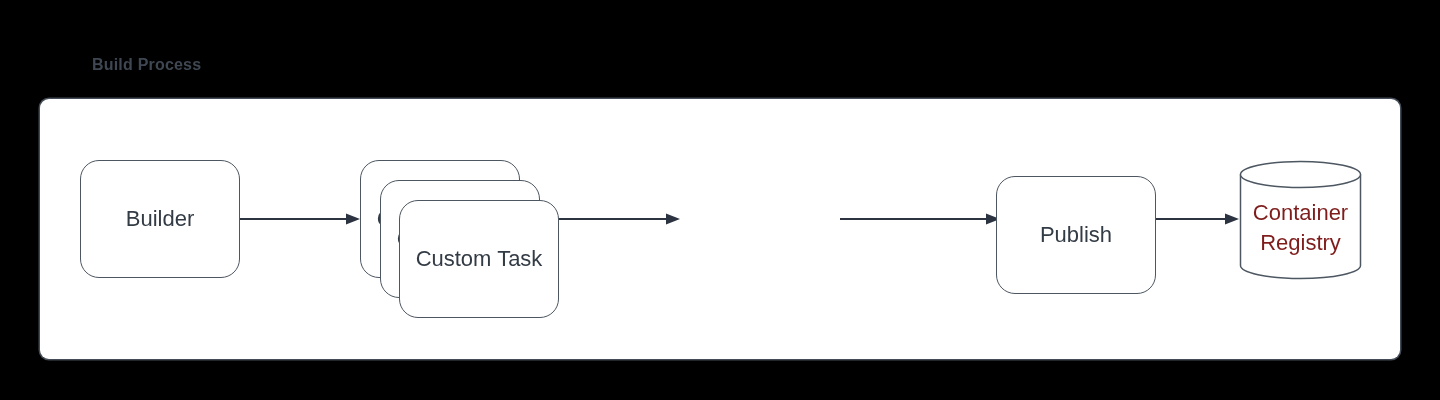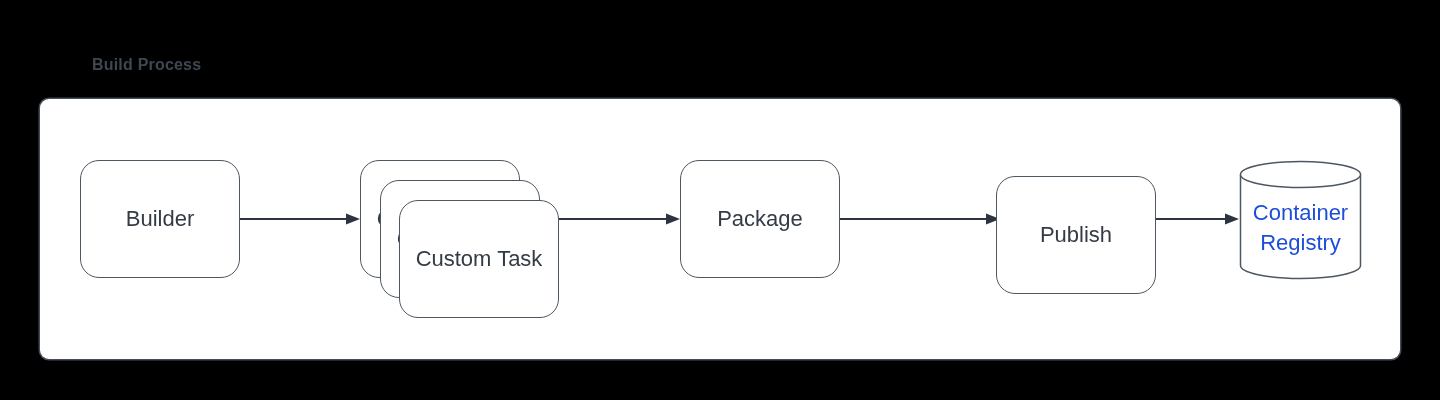--- a/index.html
+++ b/index.html
@@ -111,9 +111,6 @@
     <span>Custom Task</span>
   </div>
 
-  <div class="node node-package">
-    <span>Package</span>
-  </div>
 
   <div class="node node-publish">
     <span>Publish</span>

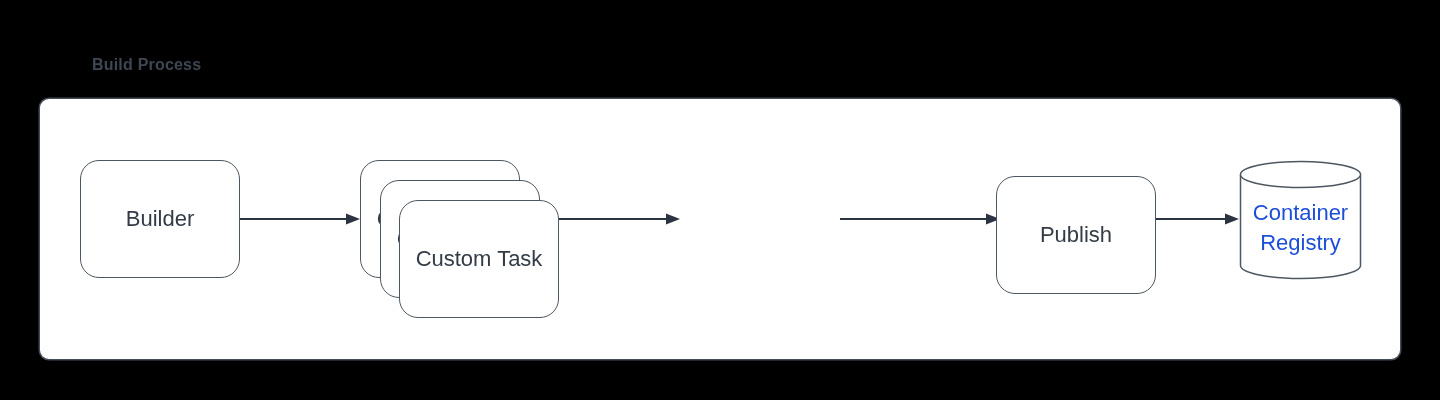--- a/index.html
+++ b/index.html
@@ -68,7 +68,7 @@
     text-align: center;
     font-size: 22px;
     line-height: 1.35;
-    color: #1d4ed8;
+    color: #7f1d1d;
   }
 </style>
 </head>

